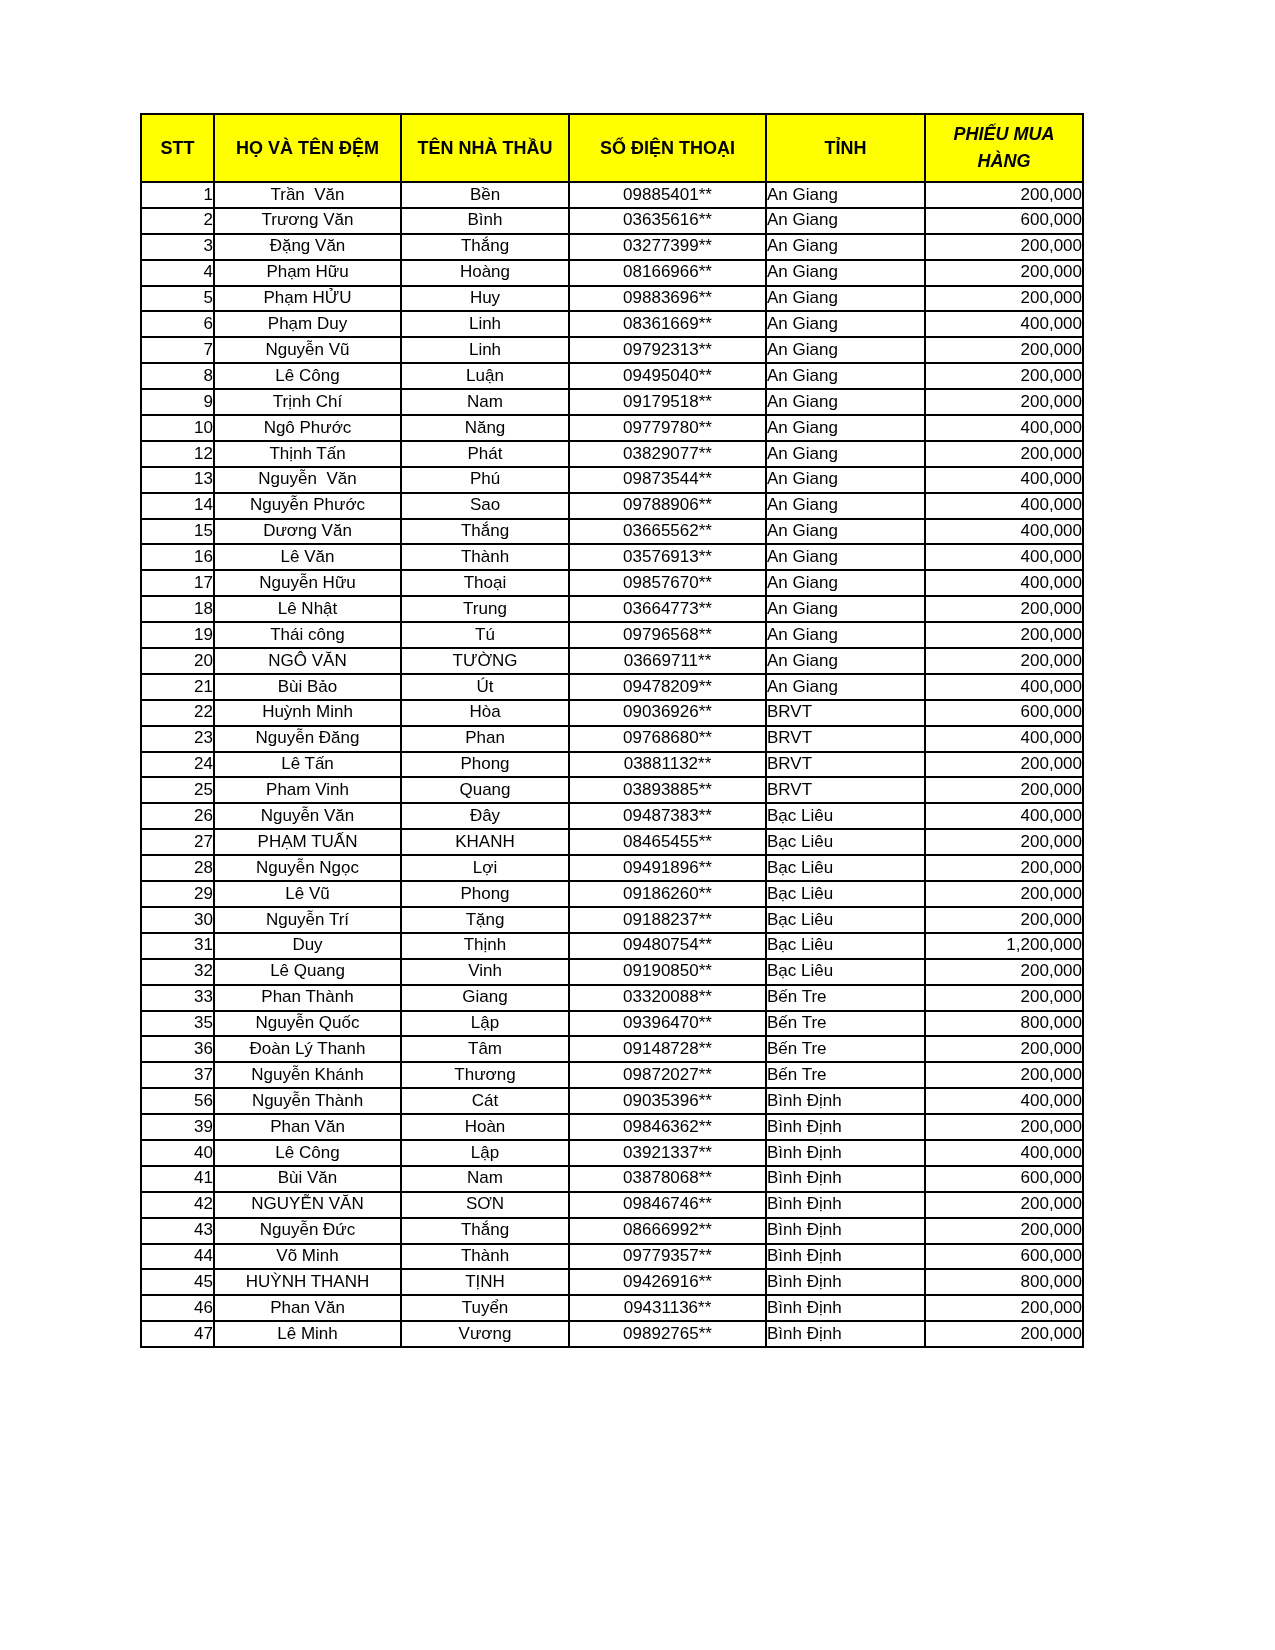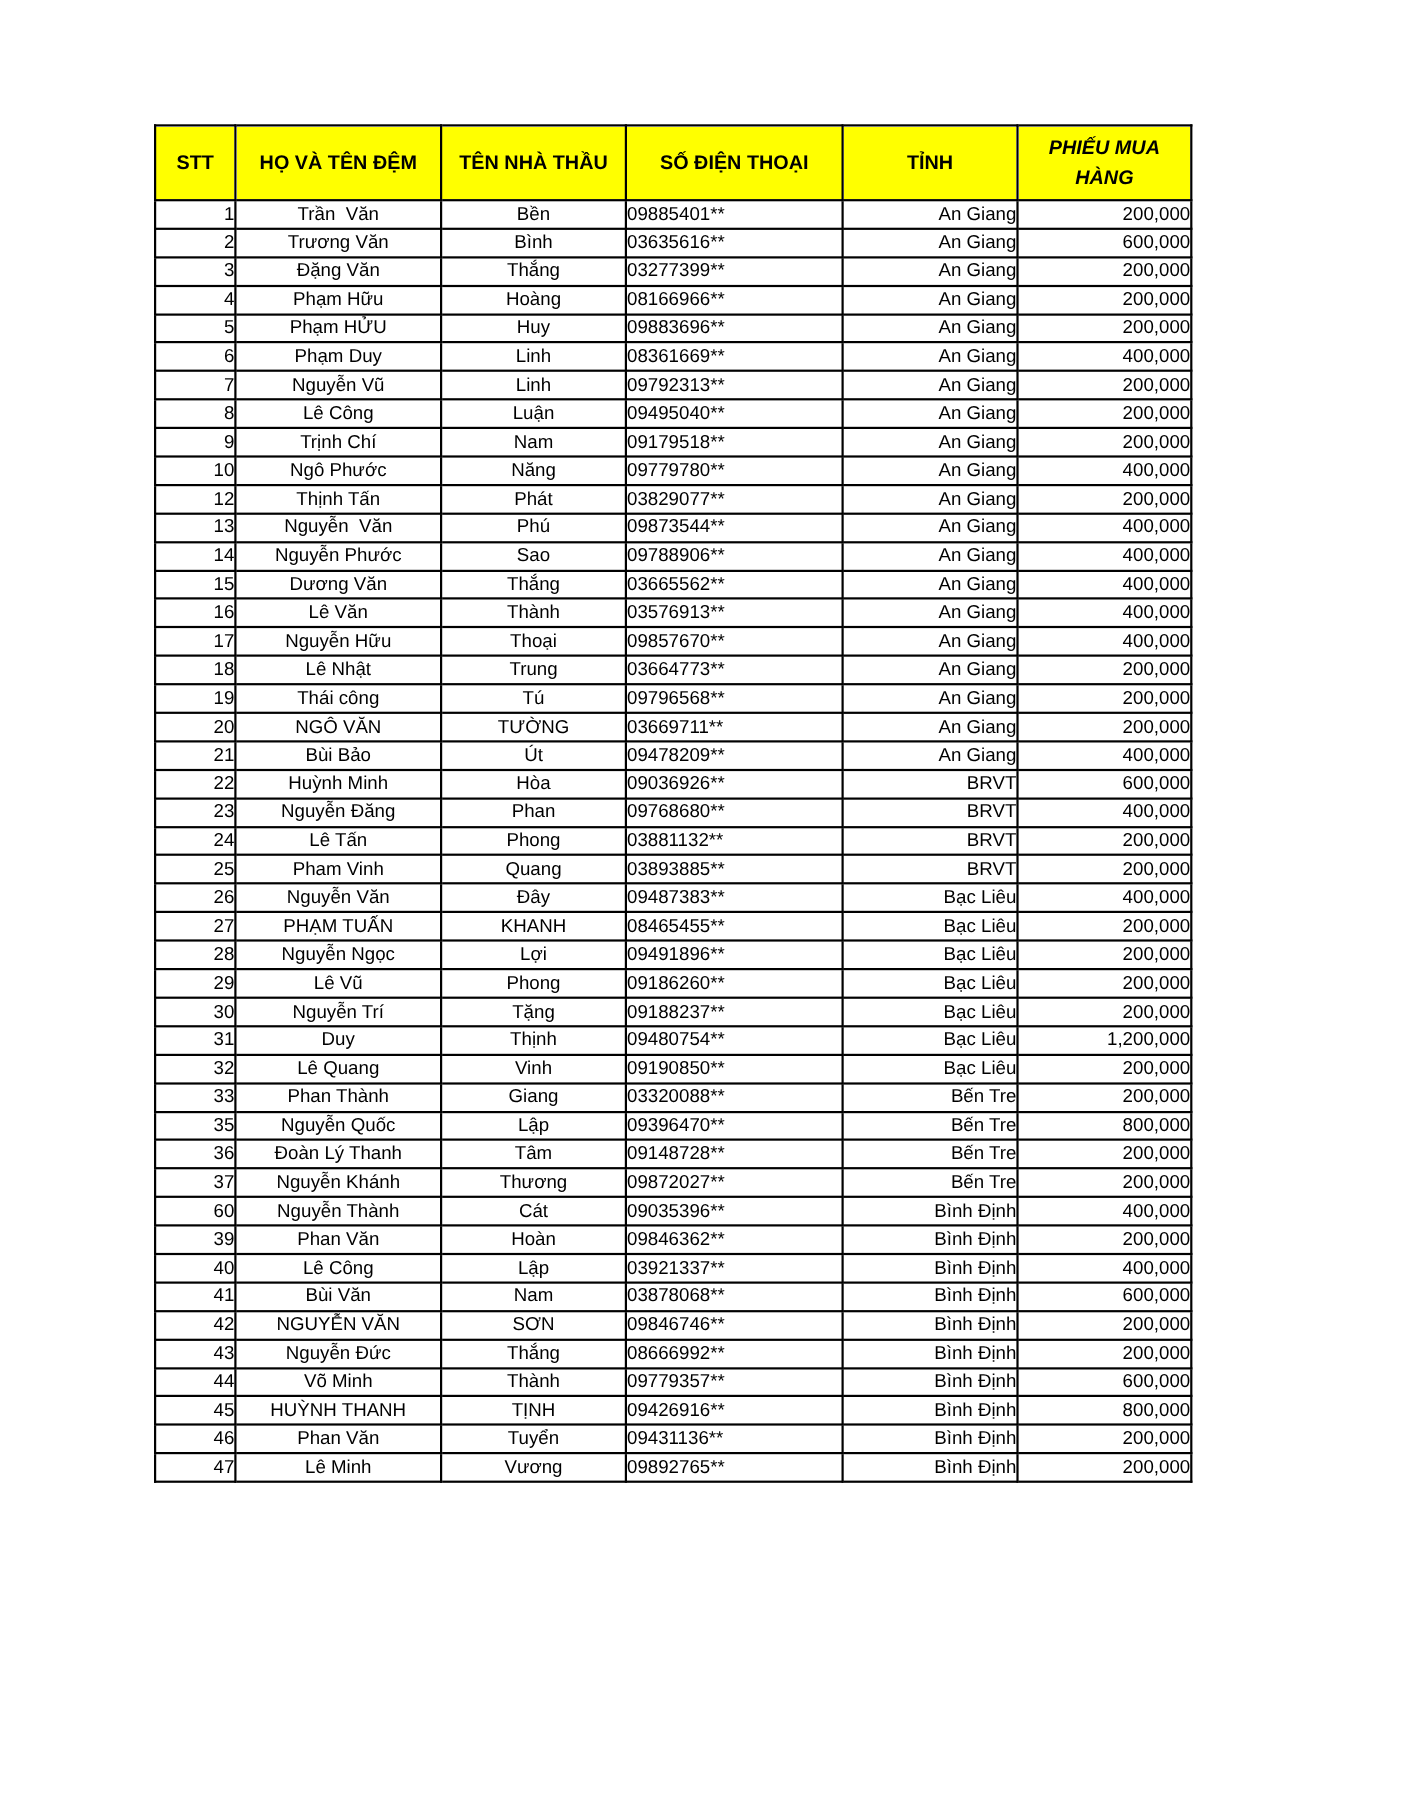--- a/index.html
+++ b/index.html
@@ -56,7 +56,7 @@
   }
   td.c-stt   { text-align: right;  padding-right: 4px; }
   td.c-name  { text-align: center; }
-  td.c-phone { text-align: left; }
+  td.c-phone { text-align: center; }
   td.c-prov  { text-align: right; }
   td.c-amt   { text-align: right;  padding-right: 10px; }
 </style>

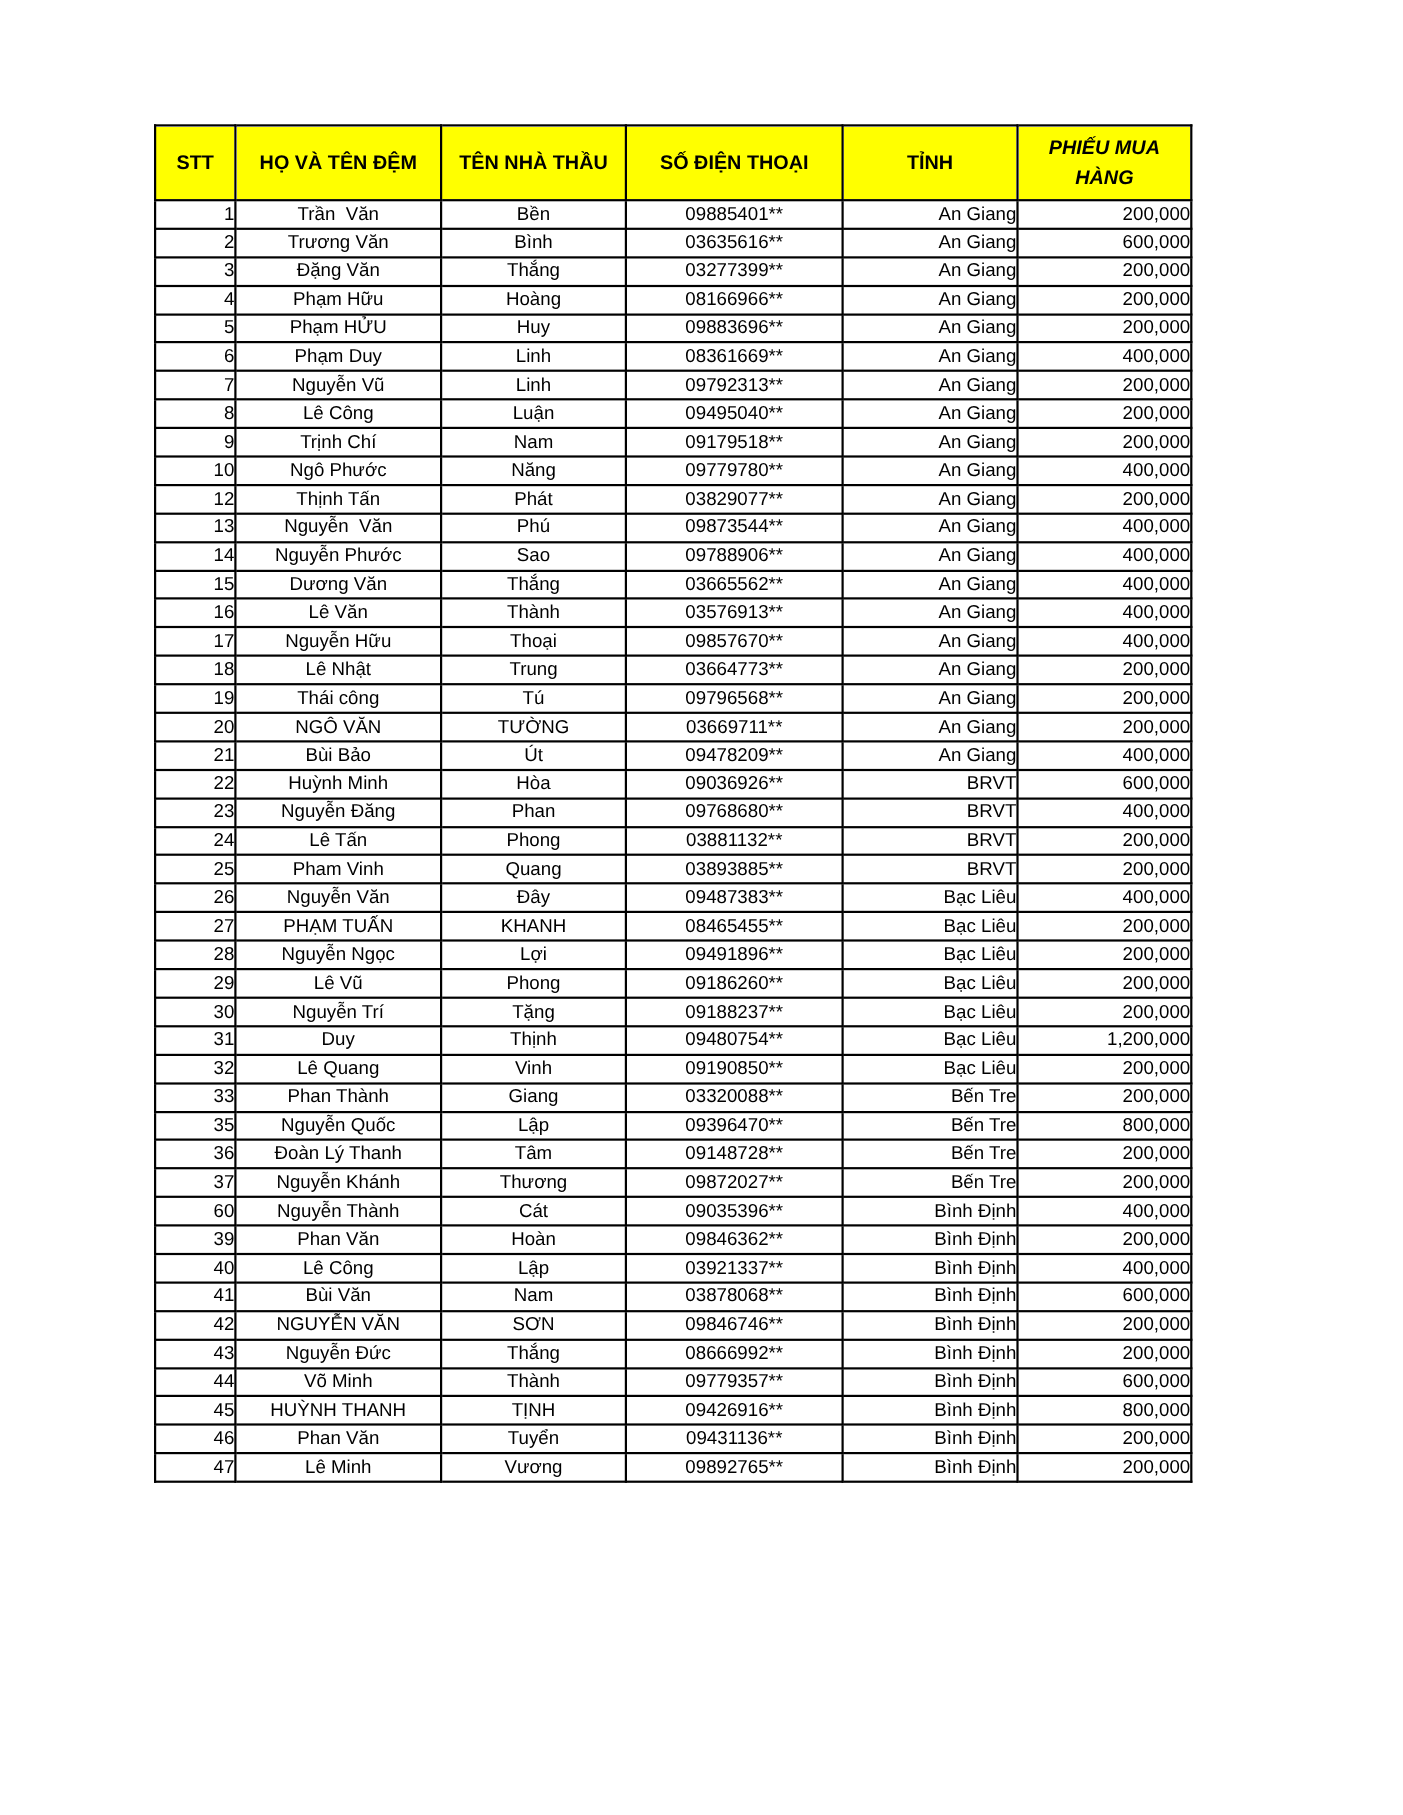--- a/index.html
+++ b/index.html
@@ -57,7 +57,7 @@
   td.c-stt   { text-align: right;  padding-right: 4px; }
   td.c-name  { text-align: center; }
   td.c-phone { text-align: center; }
-  td.c-prov  { text-align: right; }
+  td.c-prov  { text-align: left; }
   td.c-amt   { text-align: right;  padding-right: 10px; }
 </style>
 </head>

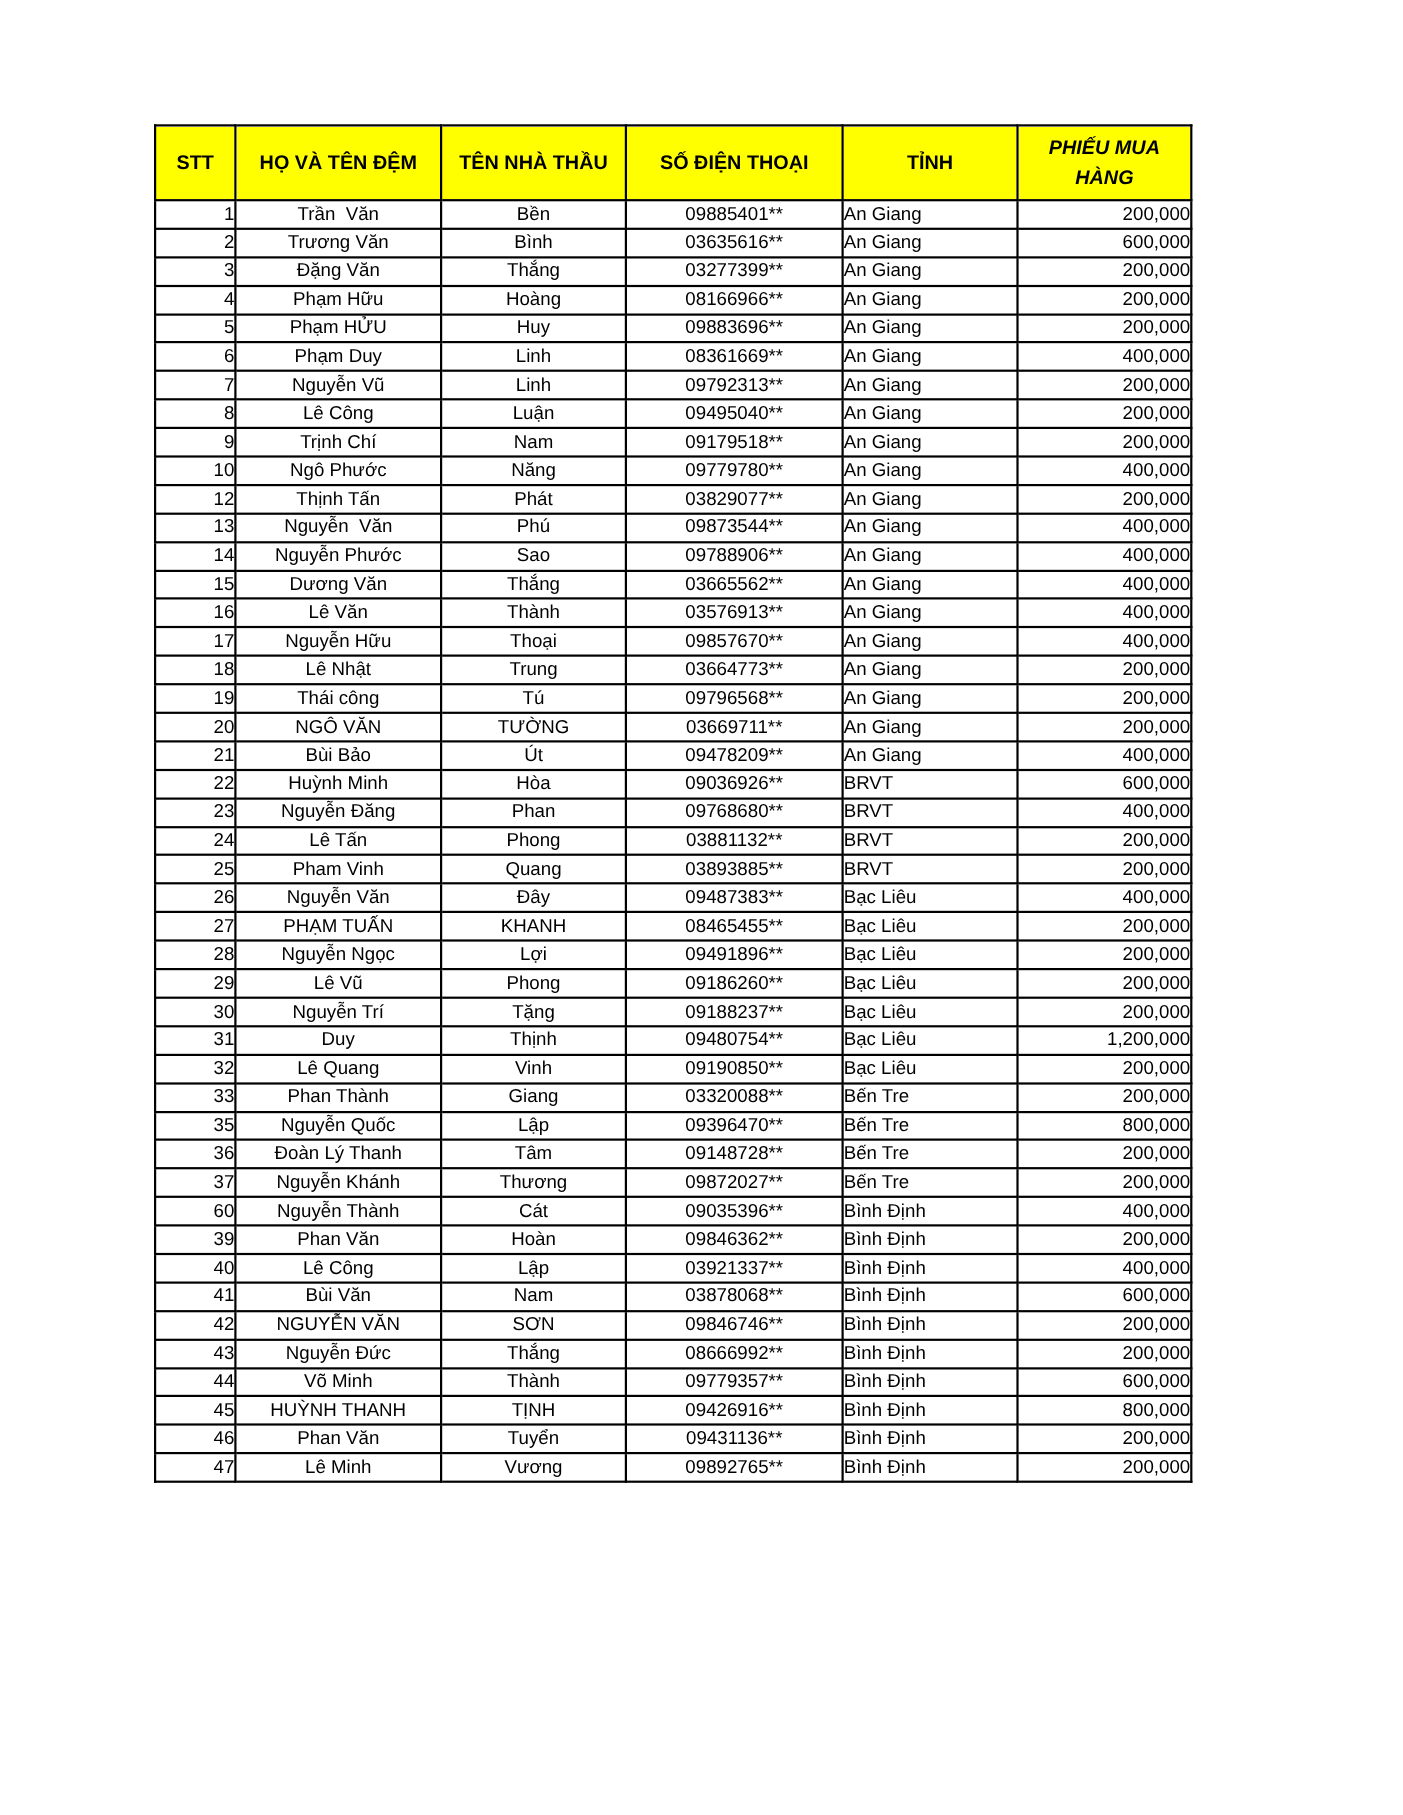--- a/index.html
+++ b/index.html
@@ -365,7 +365,7 @@
     <td class="c-amt">200,000</td>
   </tr>
         <tr>
-    <td class="c-stt">60</td>
+    <td class="c-stt">56</td>
     <td class="c-name">Nguyễn Thành</td>
     <td class="c-name">Cát</td>
     <td class="c-phone">09035396**</td>

